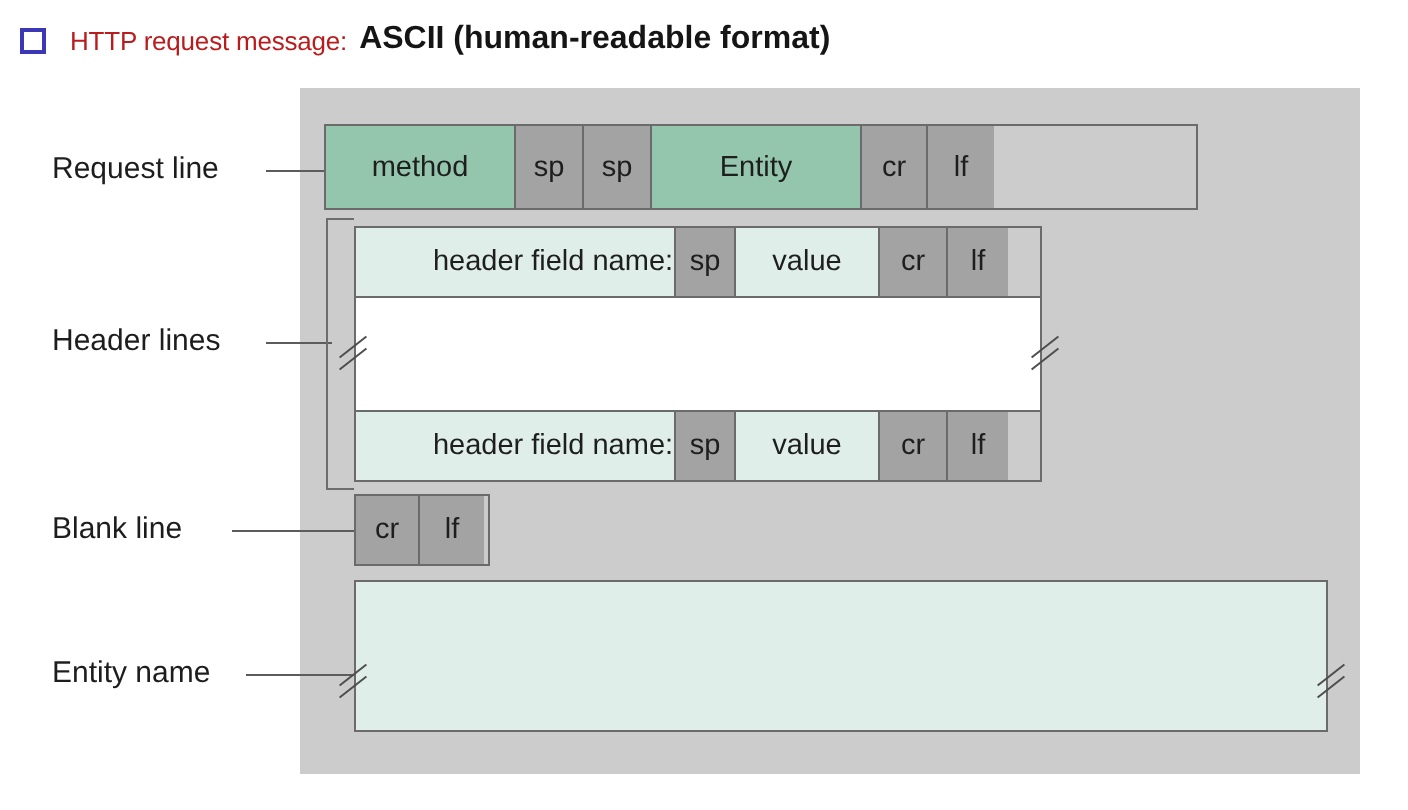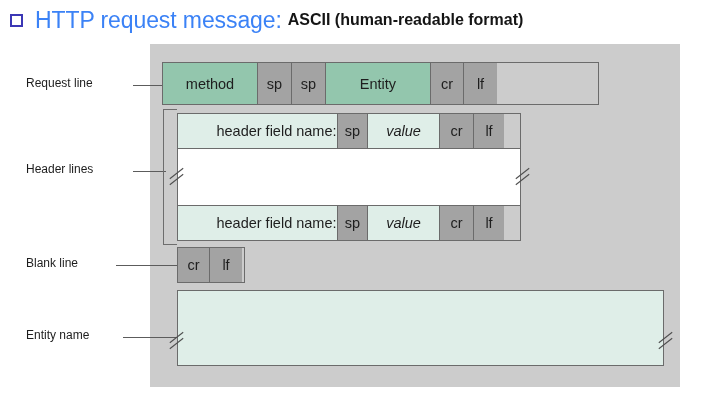--- a/index.html
+++ b/index.html
@@ -36,8 +36,8 @@
     flex: 0 0 auto;
   }
   #title-red {
-    color: #3b82f6;
-    font-size: 23px;
+    color: #b91c1c;
+    font-size: 13px;
     font-weight: 400;
     letter-spacing: -0.1px;
     white-space: nowrap;

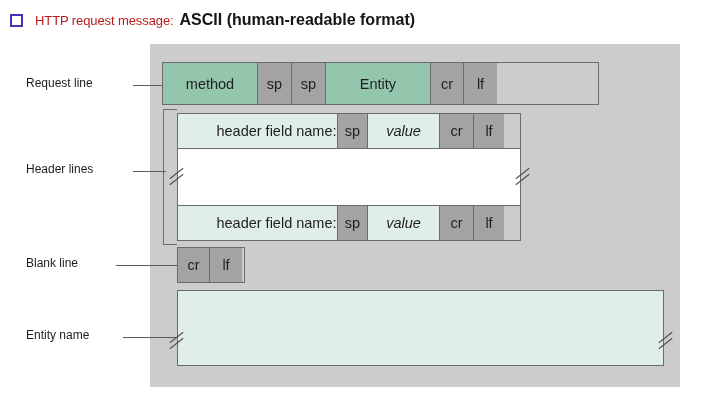--- a/index.html
+++ b/index.html
@@ -176,7 +176,7 @@
   
   .lbl {
     position: absolute;
-    font-size: 12px;
+    font-size: 15px;
     color: #1d1d1d;
     white-space: nowrap;
     text-align: right;

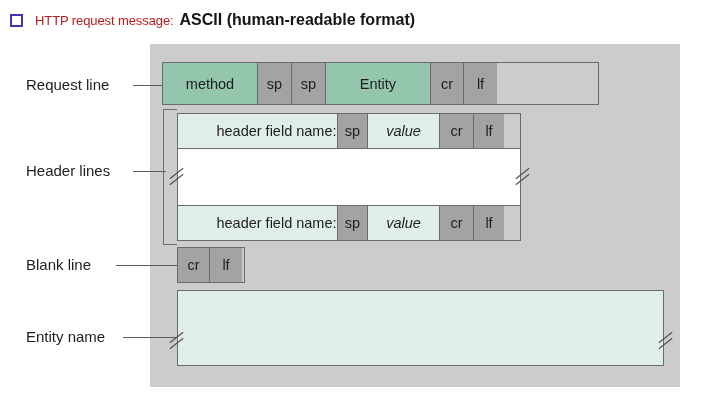--- a/index.html
+++ b/index.html
@@ -114,7 +114,7 @@
   }
   .hdr-name  { width: 160px; padding-left: 38px; }
   .hdr-sp    { width: 30px; }
-  .hdr-value { width: 72px; font-style: italic; }
+  .hdr-value { width: 72px; }
   .hdr-cr    { width: 34px; }
   .hdr-lf    { width: 30px; }
 

